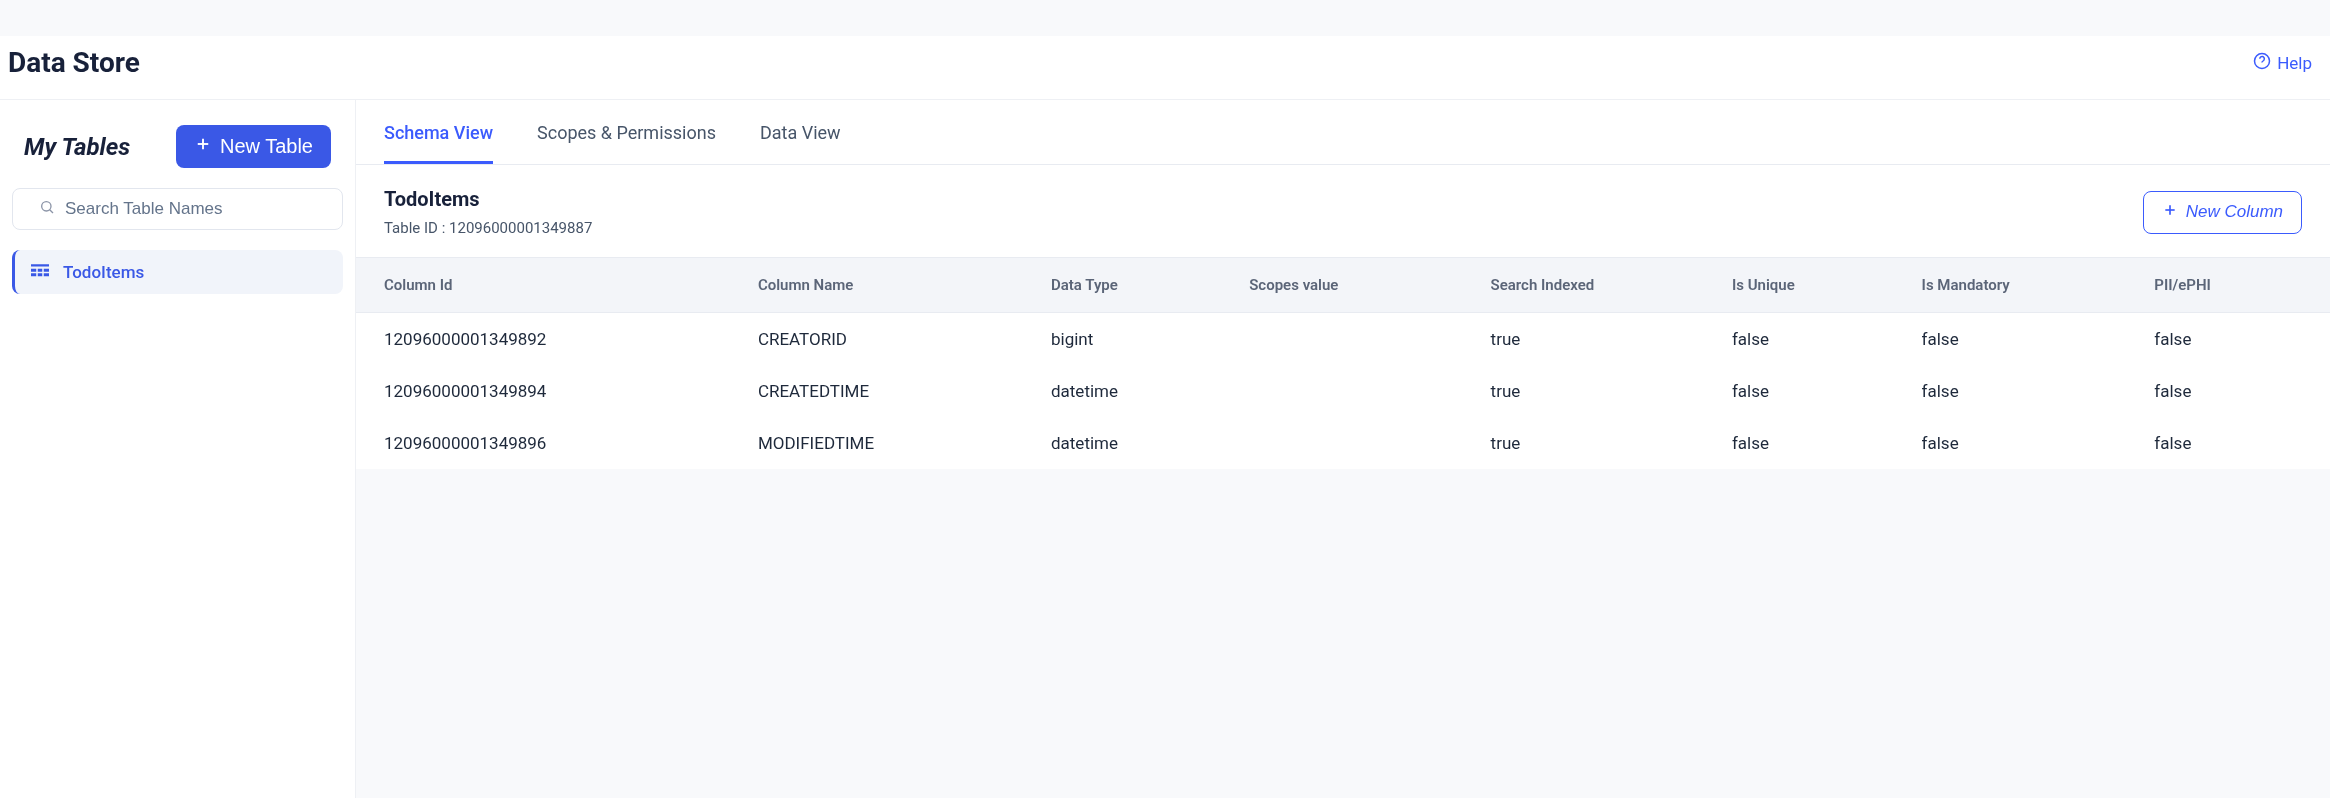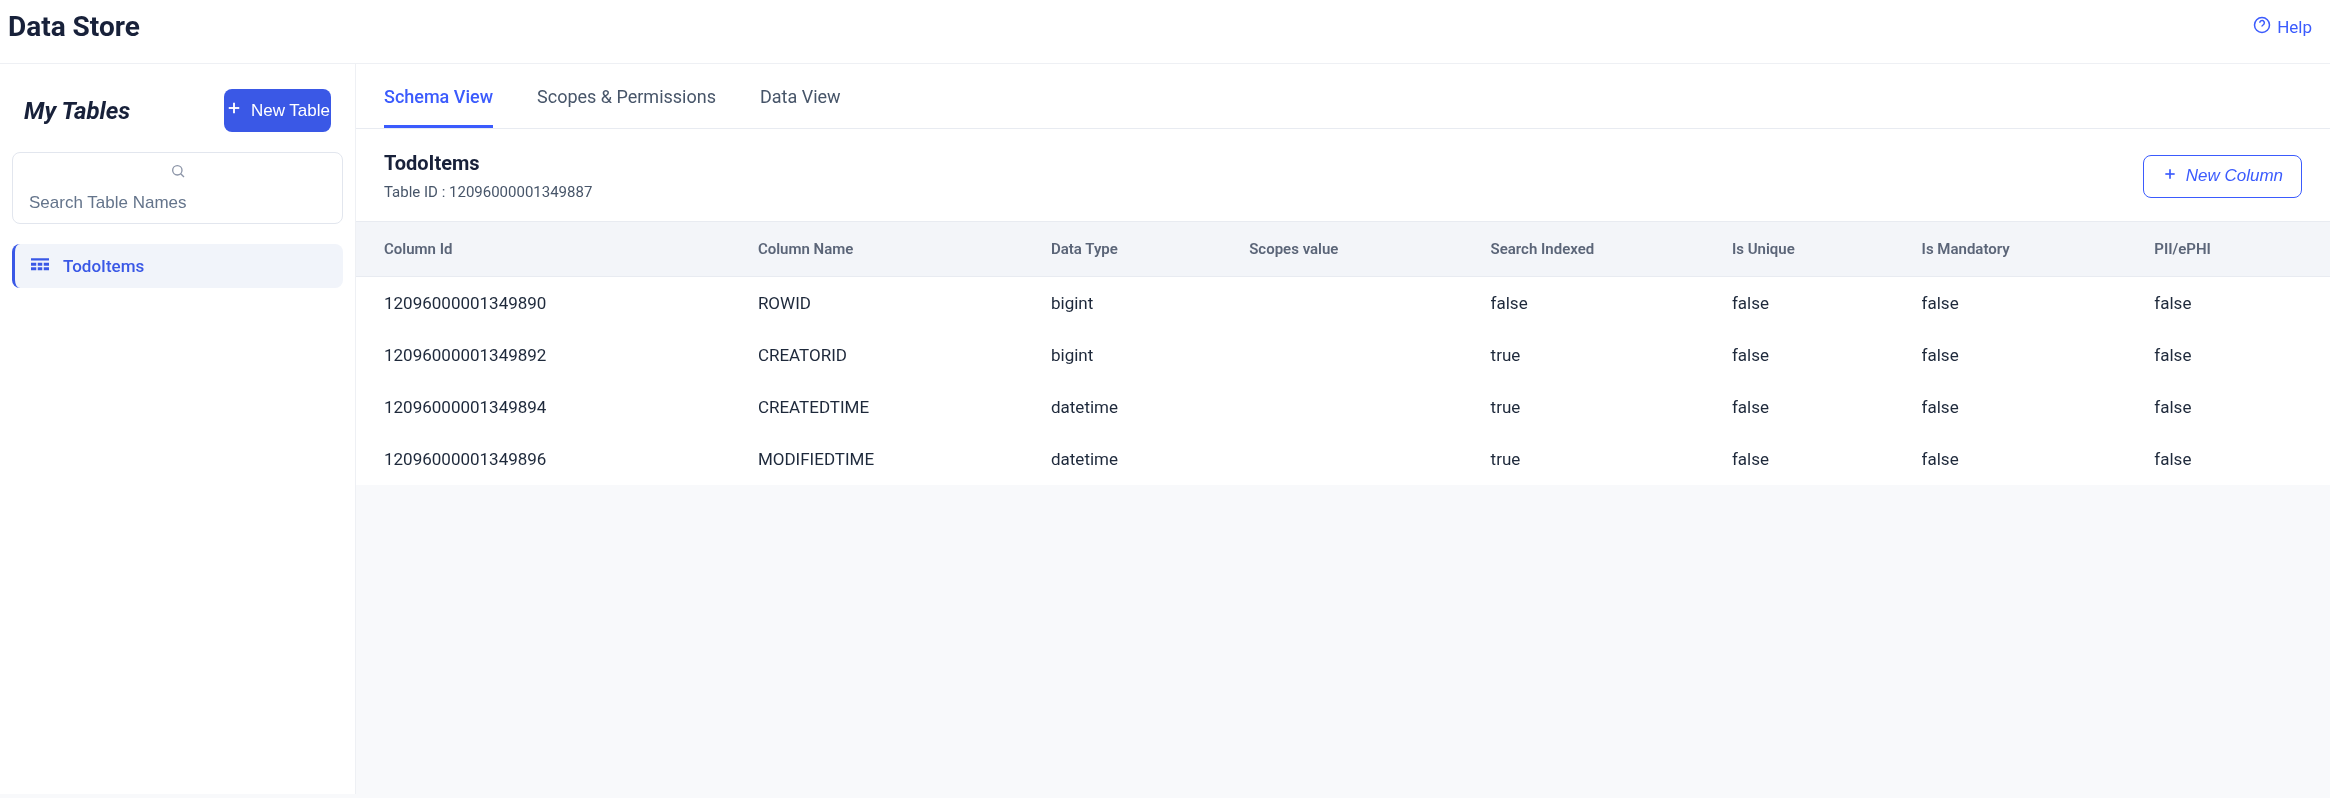--- a/index.html
+++ b/index.html
@@ -12,6 +12,7 @@
       padding: 10px 18px 20px 8px;
       background: #fff;
       border-bottom: 1px solid #eef0f4;
+      margin-top: 36px;
     }
     .page-title { font-size: 28px; font-weight: 700; color: #18213a; }
     .help-link { display: inline-flex; align-items: center; gap: 6px; color: #3b5bfd; font-size: 17px; cursor: pointer; }

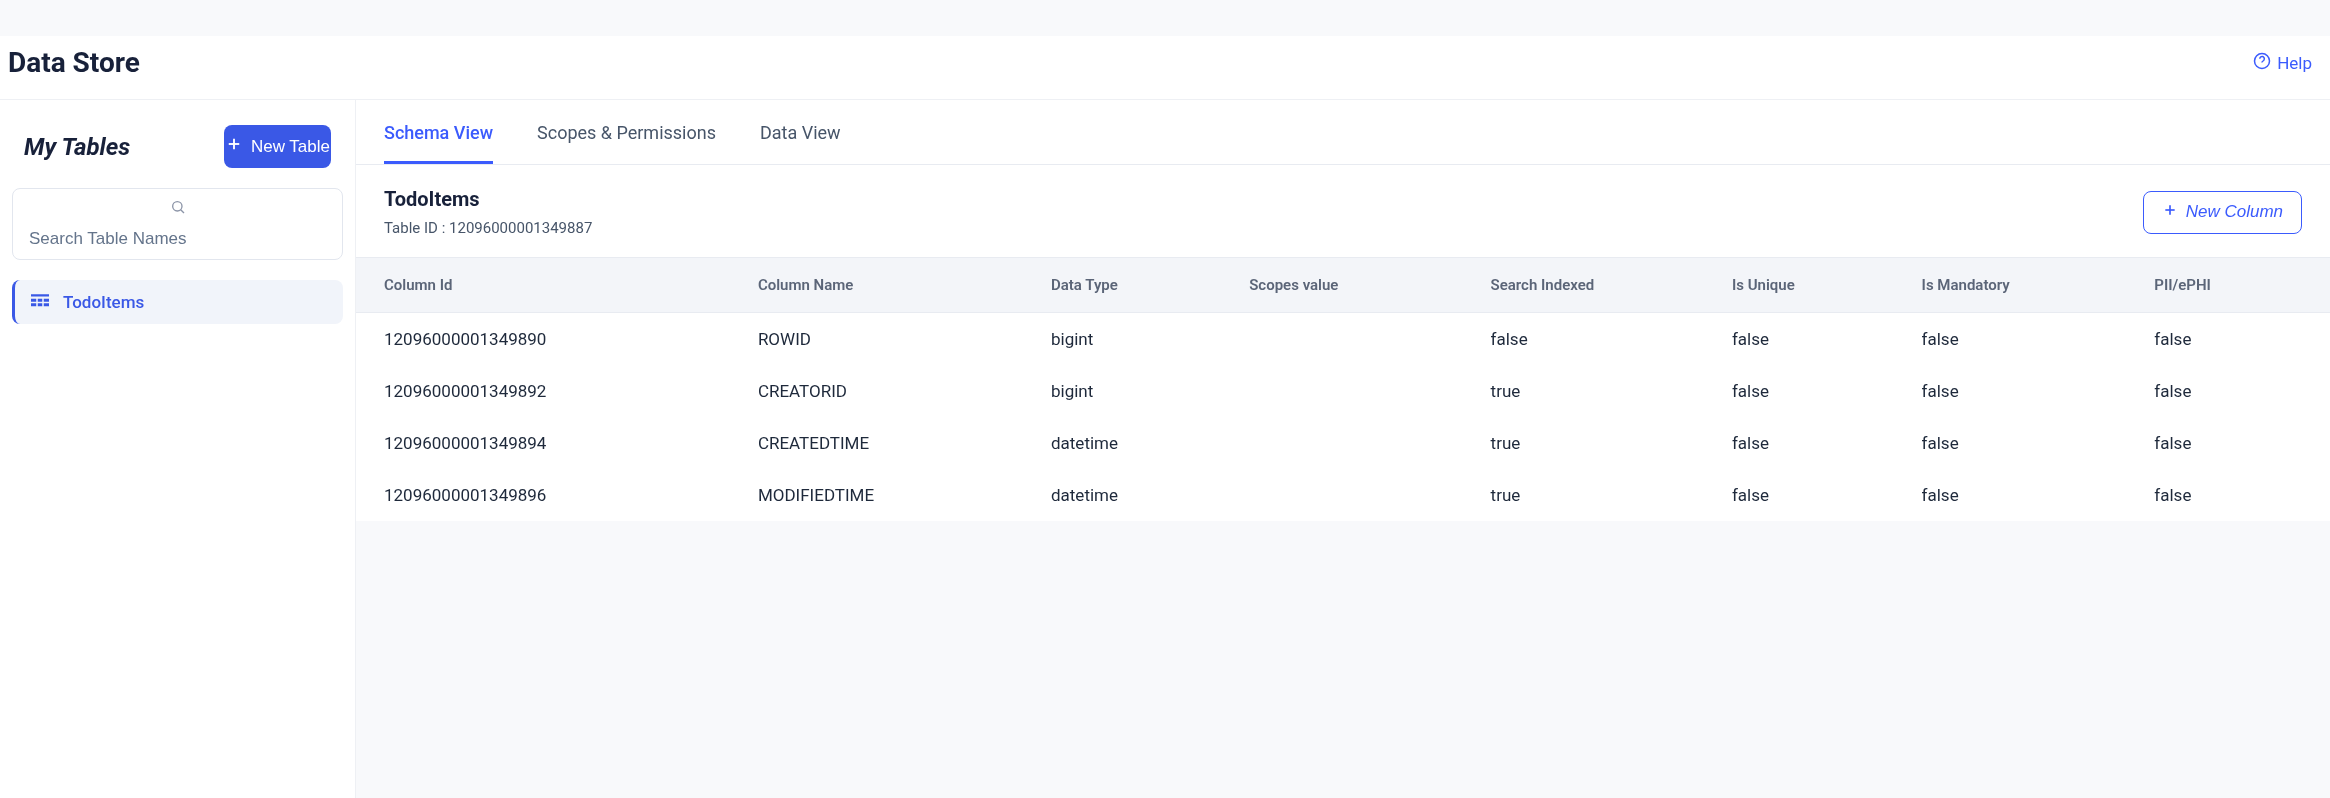--- a/index.html
+++ b/index.html
@@ -30,9 +30,9 @@
     .sidebar-head { display: flex; justify-content: space-between; align-items: center; padding: 0 12px 20px 12px; }
     .sidebar-title { font-size: 24px; font-weight: 700; color: #18213a; font-style: italic; }
     .btn-primary {
-      display: inline-flex; align-items: center; gap: 8px;
+      display: inline-flex; align-items: flex-start; gap: 8px;
       background: #3a58e6; color: #fff; border: none; border-radius: 8px;
-      padding: 10px 1px; font-size: 17px; font-weight: 500; cursor: pointer;
+      padding: 10px 18px; font-size: 20px; font-weight: 500; cursor: pointer;
     }
     .btn-primary svg { width: 18px; height: 18px; }
 

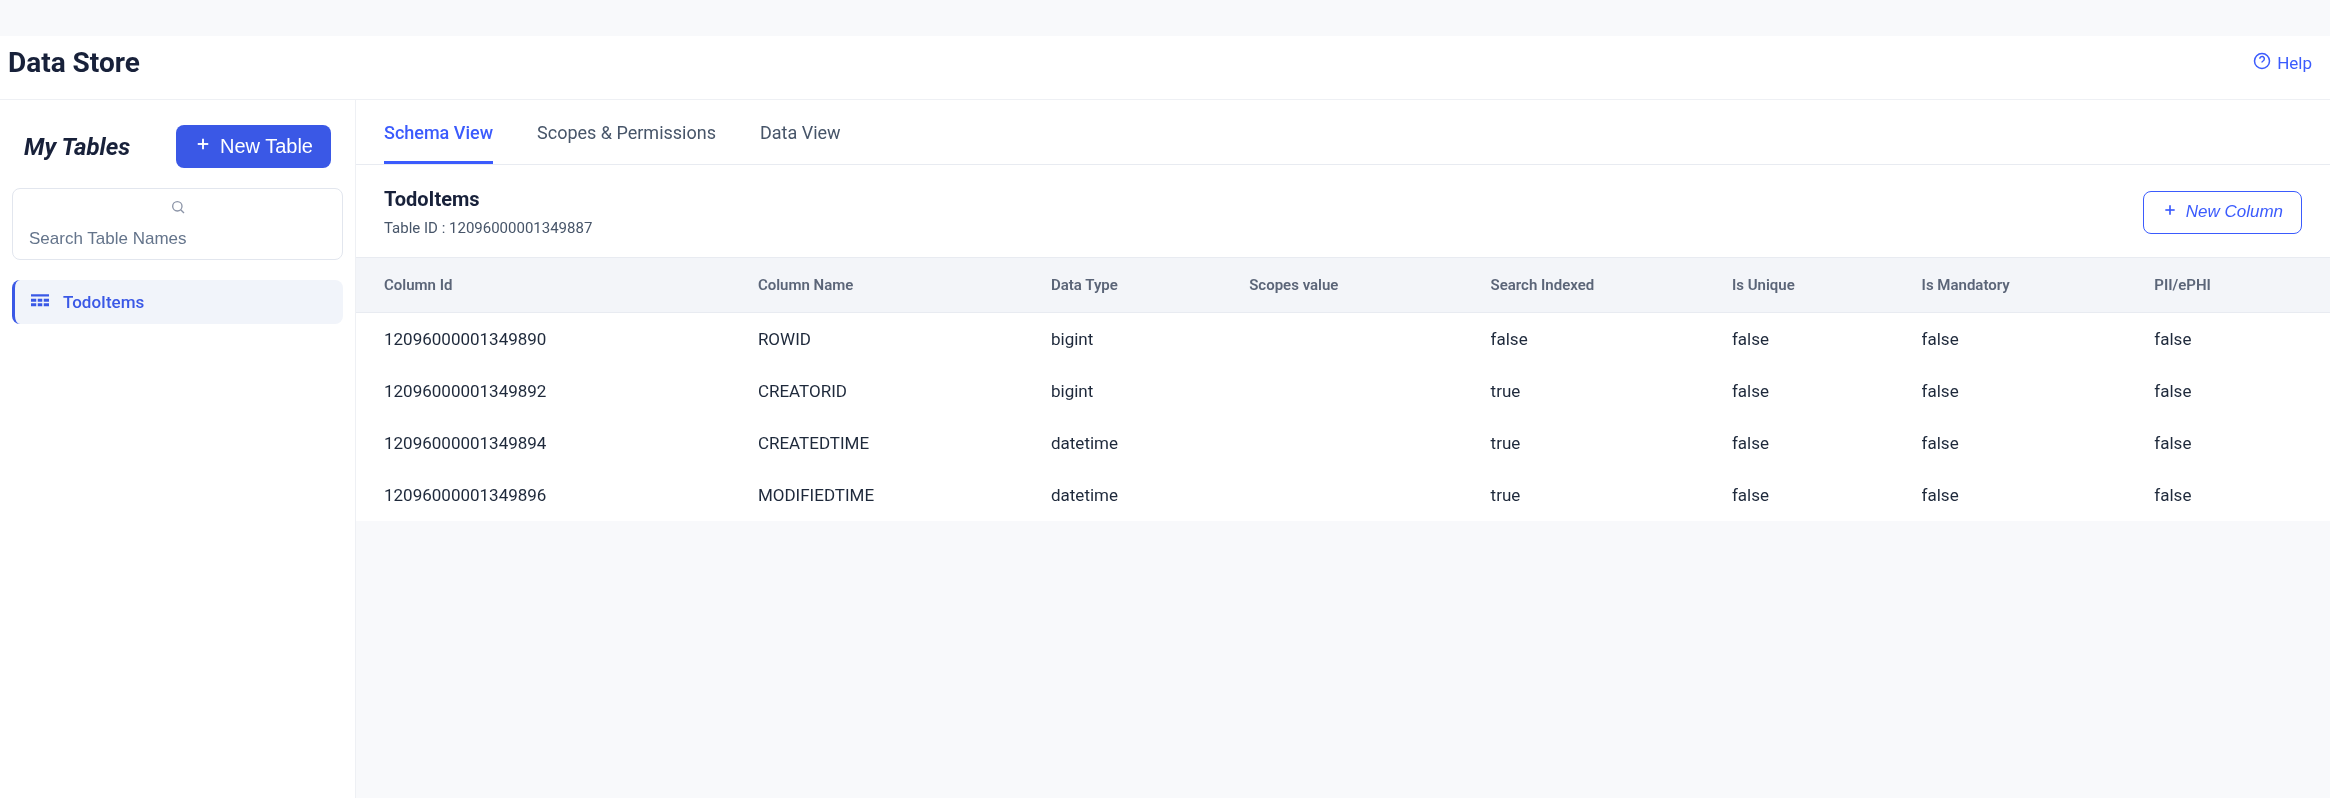--- a/index.html
+++ b/index.html
@@ -39,9 +39,8 @@
     .search-box {
       display: flex; align-items: center; gap: 10px;
       border: 1px solid #e2e6ee; border-radius: 8px;
-      padding: 10px 16px; margin: 0 0 20px 0;
+      padding: 10px 26px; margin: 0 0 20px 0;
       background: #fff;
-      flex-direction: column;
     }
     .search-box svg { width: 16px; height: 16px; flex-shrink: 0; color: #8b94a7; }
     .search-box input { border: none; outline: none; font-size: 17px; width: 100%; color: #334155; background: transparent; }

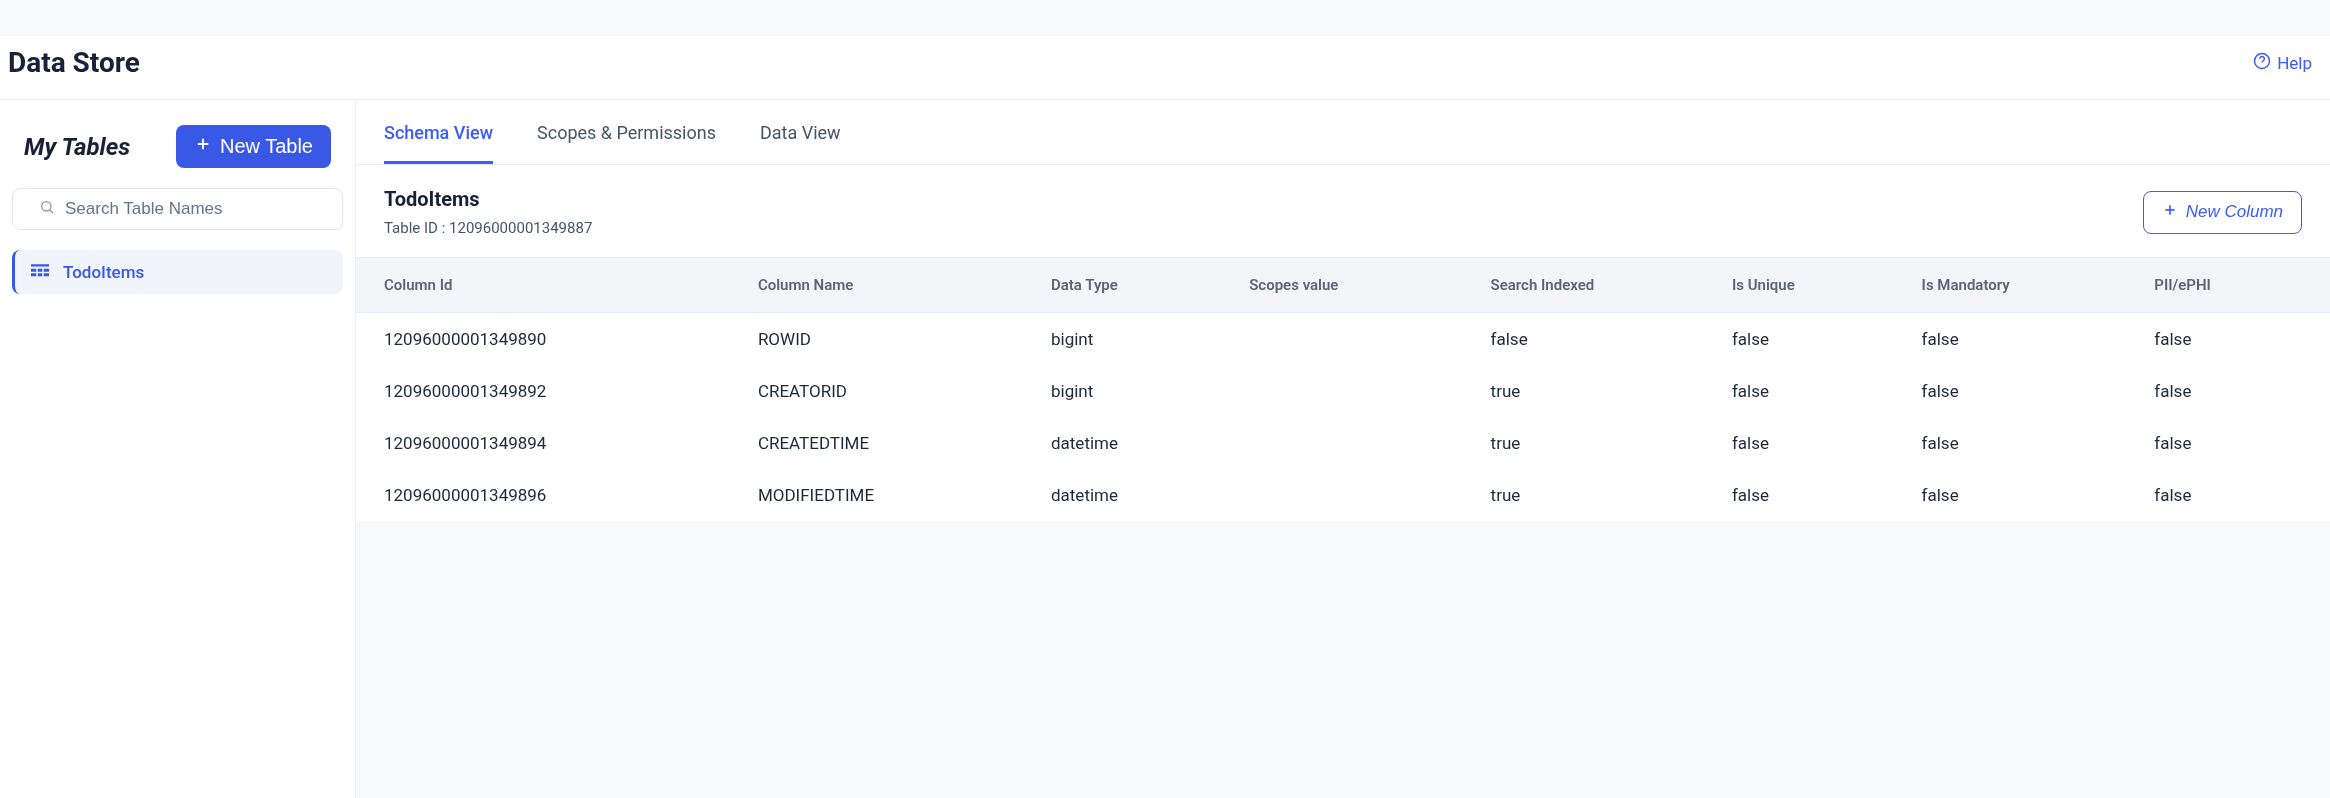--- a/index.html
+++ b/index.html
@@ -197,16 +197,6 @@
       </thead>
       <tbody>
         <tr>
-          <td>12096000001349890</td>
-          <td>ROWID</td>
-          <td>bigint</td>
-          <td></td>
-          <td>false</td>
-          <td>false</td>
-          <td>false</td>
-          <td>false</td>
-        </tr>
-        <tr>
           <td>12096000001349892</td>
           <td>CREATORID</td>
           <td>bigint</td>

